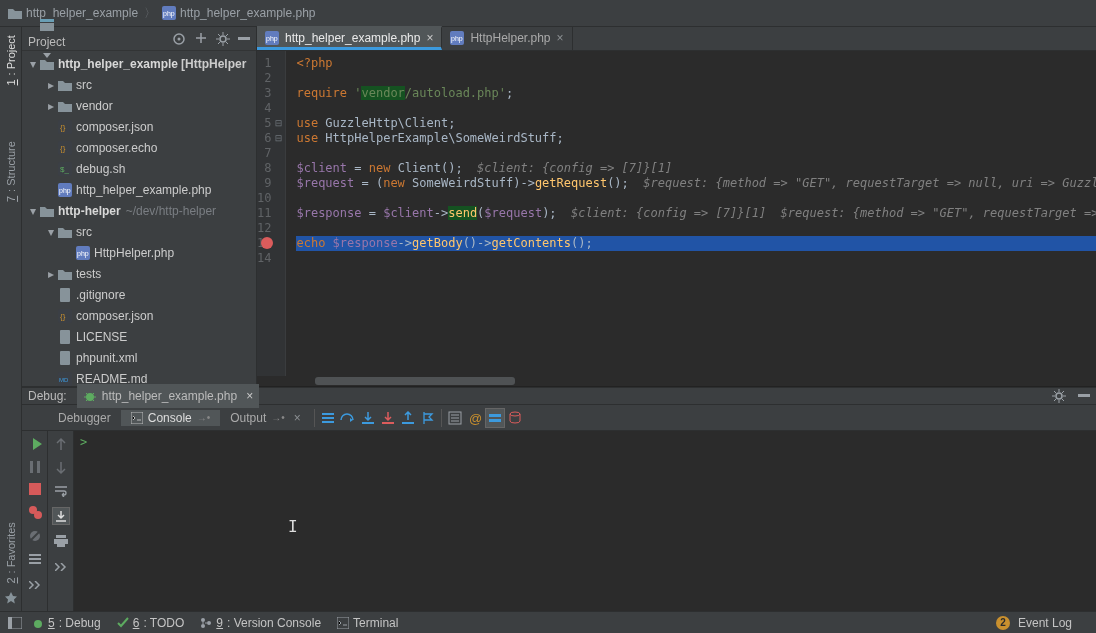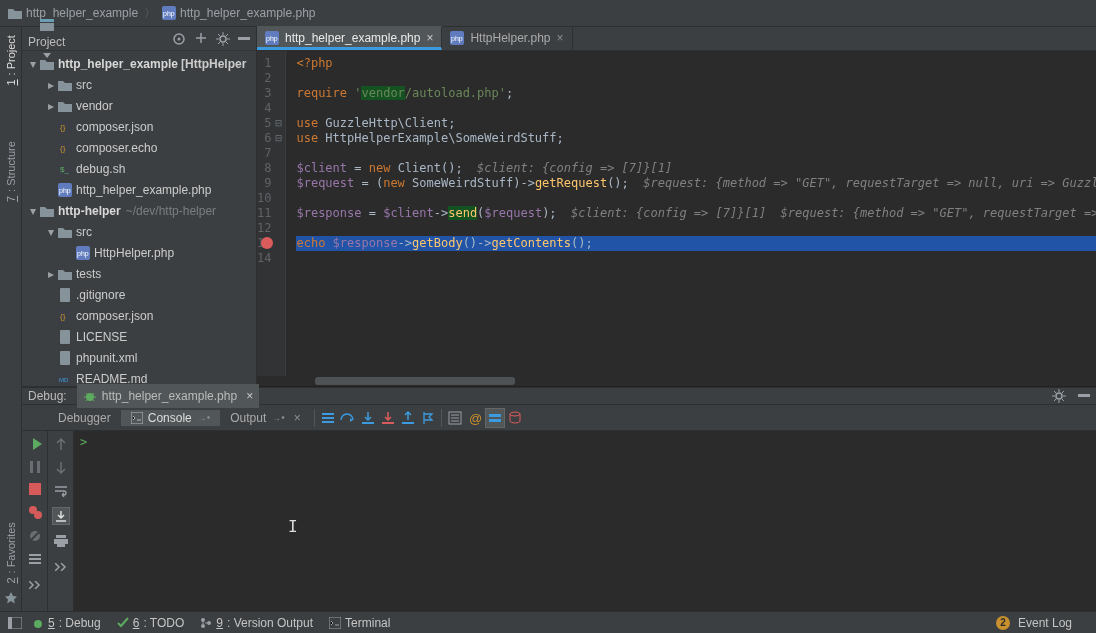--- a/index.html
+++ b/index.html
@@ -668,7 +668,7 @@
         <path d="M3 5v2M5 6h2" stroke="#9aa0a6"></path>
       </svg>
     <span class="num">9</span>
-      <span>: Version Output</span>
+      <span>: Version Console</span>
   </div>
   <div class="sb-item">
     <svg width="12" height="12">

